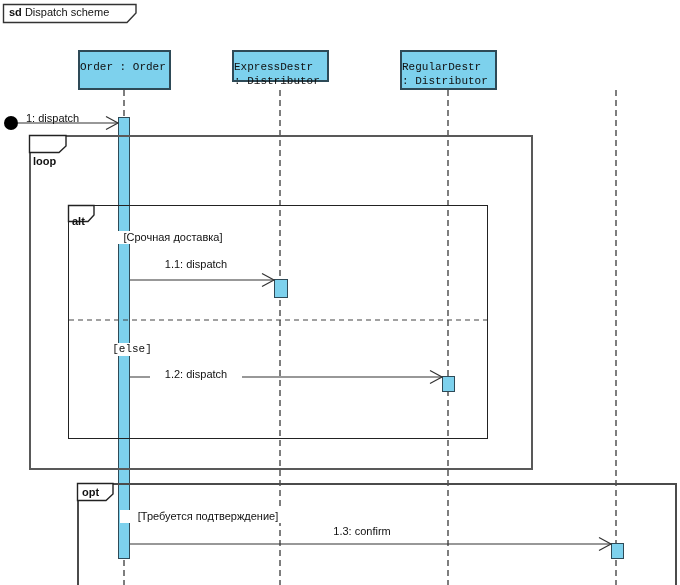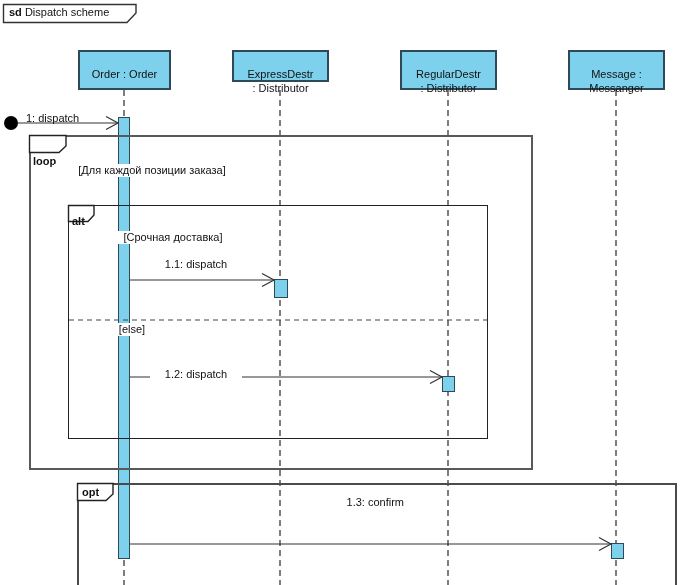--- a/index.html
+++ b/index.html
@@ -17,7 +17,7 @@
   .layer{pointer-events:none;}
   .header{position:absolute;box-sizing:border-box;background:var(--fill-blue);
           border:2px solid var(--shape-border);display:flex;flex-direction:column;
-          align-items:center;padding-top:15px;font-size:11px;line-height:14px;color:#111;z-index:3;}
+          padding-top:8px;font-size:11px;line-height:14px;color:#111;z-index:3;font-family:Liberation Mono, monospace;}
   .bar{position:absolute;box-sizing:border-box;background:var(--fill-blue);
        border:1px solid var(--shape-border);z-index:2;}
   .frame{position:absolute;box-sizing:border-box;z-index:3;background:transparent;}

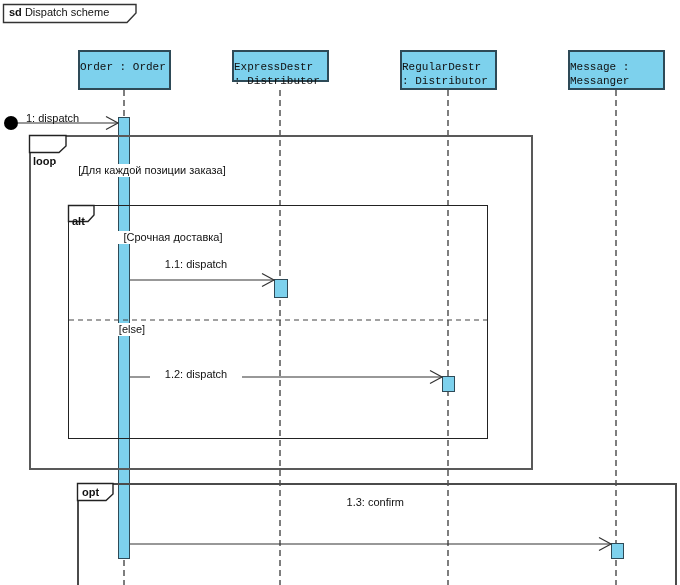--- a/index.html
+++ b/index.html
@@ -60,10 +60,6 @@
     <div>RegularDestr</div>
     <div>: Distributor</div>
   </div>
-  <div class="header" style="left:568px;top:50px;width:97px;height:40px;">
-    <div>Message :</div>
-    <div>Messanger</div>
-  </div>
 
   <div class="frame loop" style="left:29px;top:135px;width:504px;height:335px;"></div>
   <div class="frame alt" style="left:68px;top:205px;width:420px;height:234px;"></div>

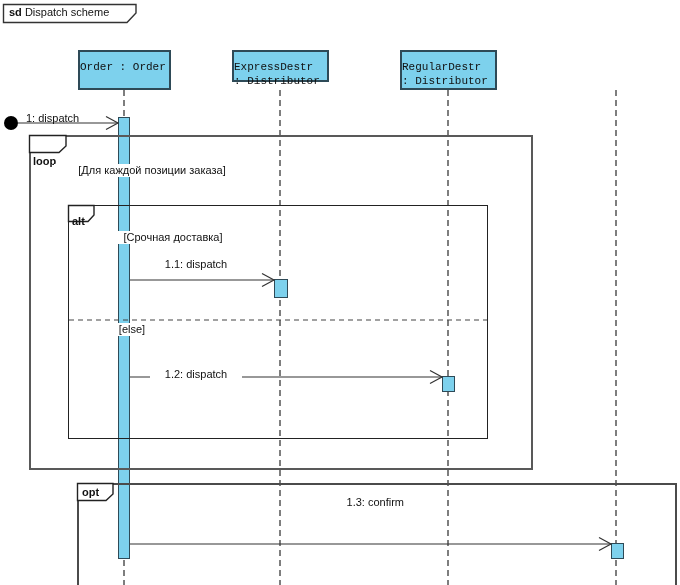--- a/index.html
+++ b/index.html
@@ -98,7 +98,6 @@
   <div class="op" style="left:82px;top:486px;">opt</div>
 
   <div class="txt" style="left:26px;top:103px;margin-top:9px;">1: dispatch</div>
-  <div class="txt bg center" style="left:54px;top:164px;width:196px;">[Для каждой позиции заказа]</div>
   <div class="txt bg center" style="left:110px;top:231px;width:126px;">[Срочная доставка]</div>
   <div class="txt bg center" style="left:150px;top:258px;width:92px;text-align:center;">1.1: dispatch</div>
   <div class="txt bg center" style="left:108px;top:323px;width:48px;">[else]</div>

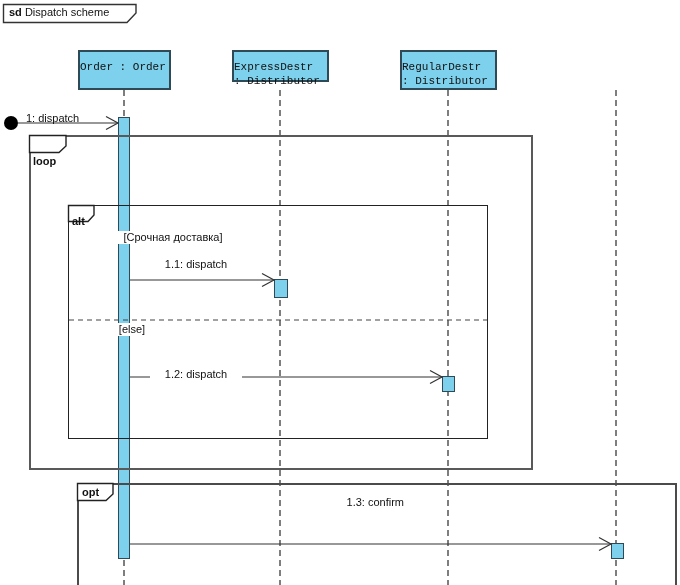--- a/index.html
+++ b/index.html
@@ -100,7 +100,7 @@
   <div class="txt" style="left:26px;top:103px;margin-top:9px;">1: dispatch</div>
   <div class="txt bg center" style="left:110px;top:231px;width:126px;">[Срочная доставка]</div>
   <div class="txt bg center" style="left:150px;top:258px;width:92px;text-align:center;">1.1: dispatch</div>
-  <div class="txt bg center" style="left:108px;top:323px;width:48px;">[else]</div>
+  <div class="txt bg center" style="left:108px;top:343px;width:48px;font-family:Liberation Mono, monospace;">[else]</div>
   <div class="txt bg center" style="left:150px;top:368px;width:92px;">1.2: dispatch</div>
   <div class="txt bg center" style="left:320px;top:496px;width:84px;text-align:right;">1.3: confirm</div>
 

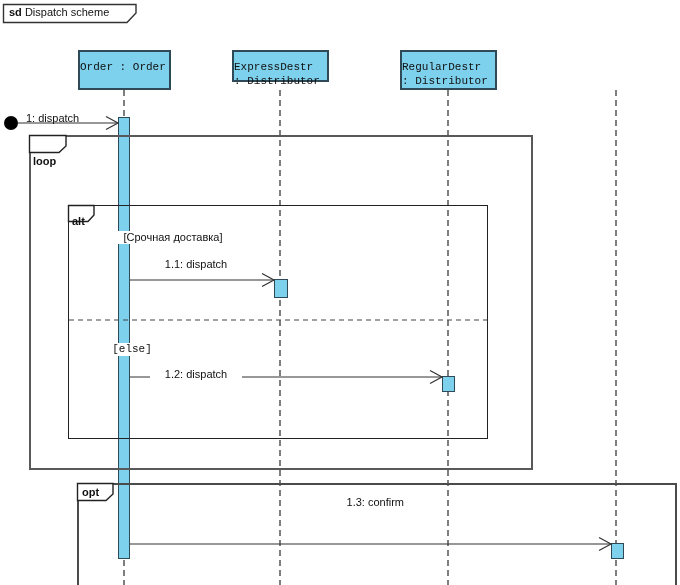--- a/index.html
+++ b/index.html
@@ -102,6 +102,7 @@
   <div class="txt bg center" style="left:150px;top:258px;width:92px;text-align:center;">1.1: dispatch</div>
   <div class="txt bg center" style="left:108px;top:343px;width:48px;font-family:Liberation Mono, monospace;">[else]</div>
   <div class="txt bg center" style="left:150px;top:368px;width:92px;">1.2: dispatch</div>
+  <div class="txt bg center" style="left:120px;top:510px;width:176px;">[Требуется подтверждение]</div>
   <div class="txt bg center" style="left:320px;top:496px;width:84px;text-align:right;">1.3: confirm</div>
 
 </div>

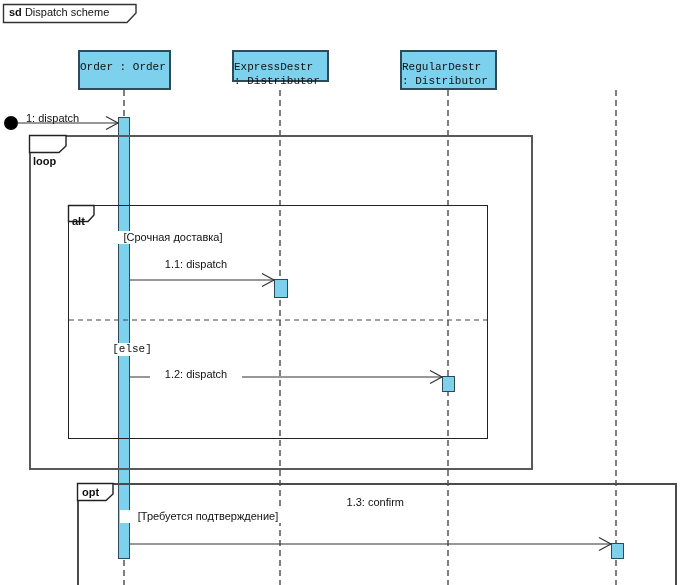--- a/index.html
+++ b/index.html
@@ -103,7 +103,7 @@
   <div class="txt bg center" style="left:108px;top:343px;width:48px;font-family:Liberation Mono, monospace;">[else]</div>
   <div class="txt bg center" style="left:150px;top:368px;width:92px;">1.2: dispatch</div>
   <div class="txt bg center" style="left:120px;top:510px;width:176px;">[Требуется подтверждение]</div>
-  <div class="txt bg center" style="left:320px;top:496px;width:84px;text-align:right;">1.3: confirm</div>
+  <div class="txt bg center" style="left:320px;top:525px;width:84px;">1.3: confirm</div>
 
 </div>
 

